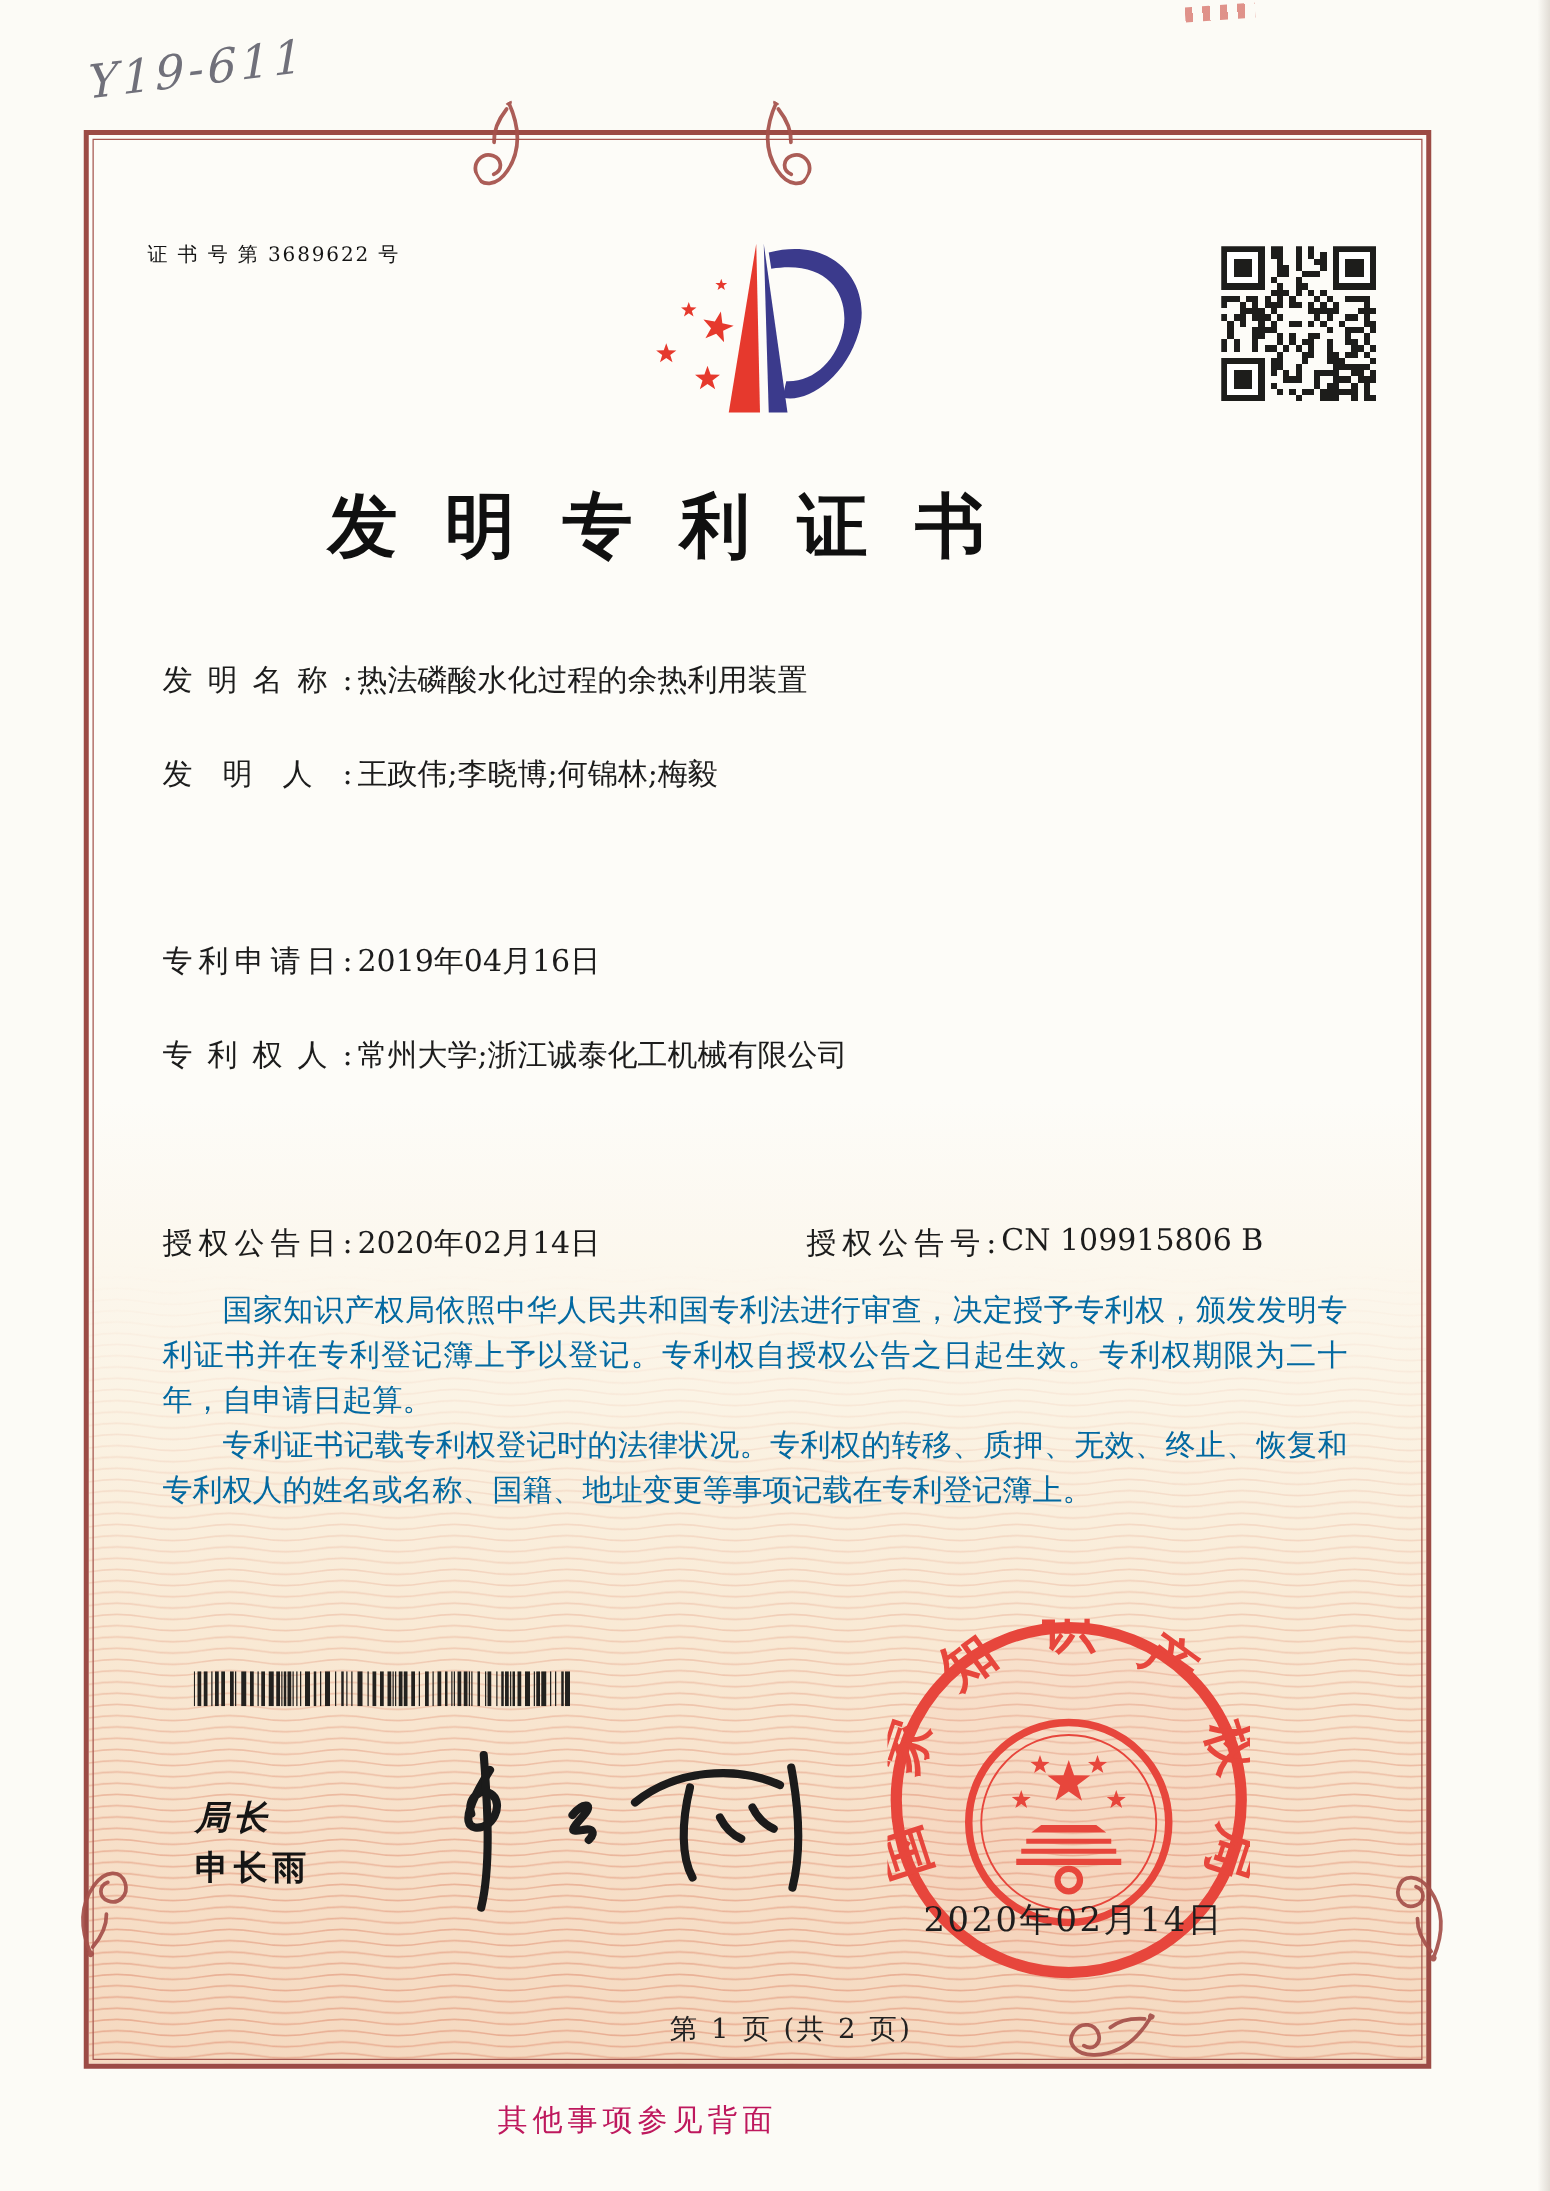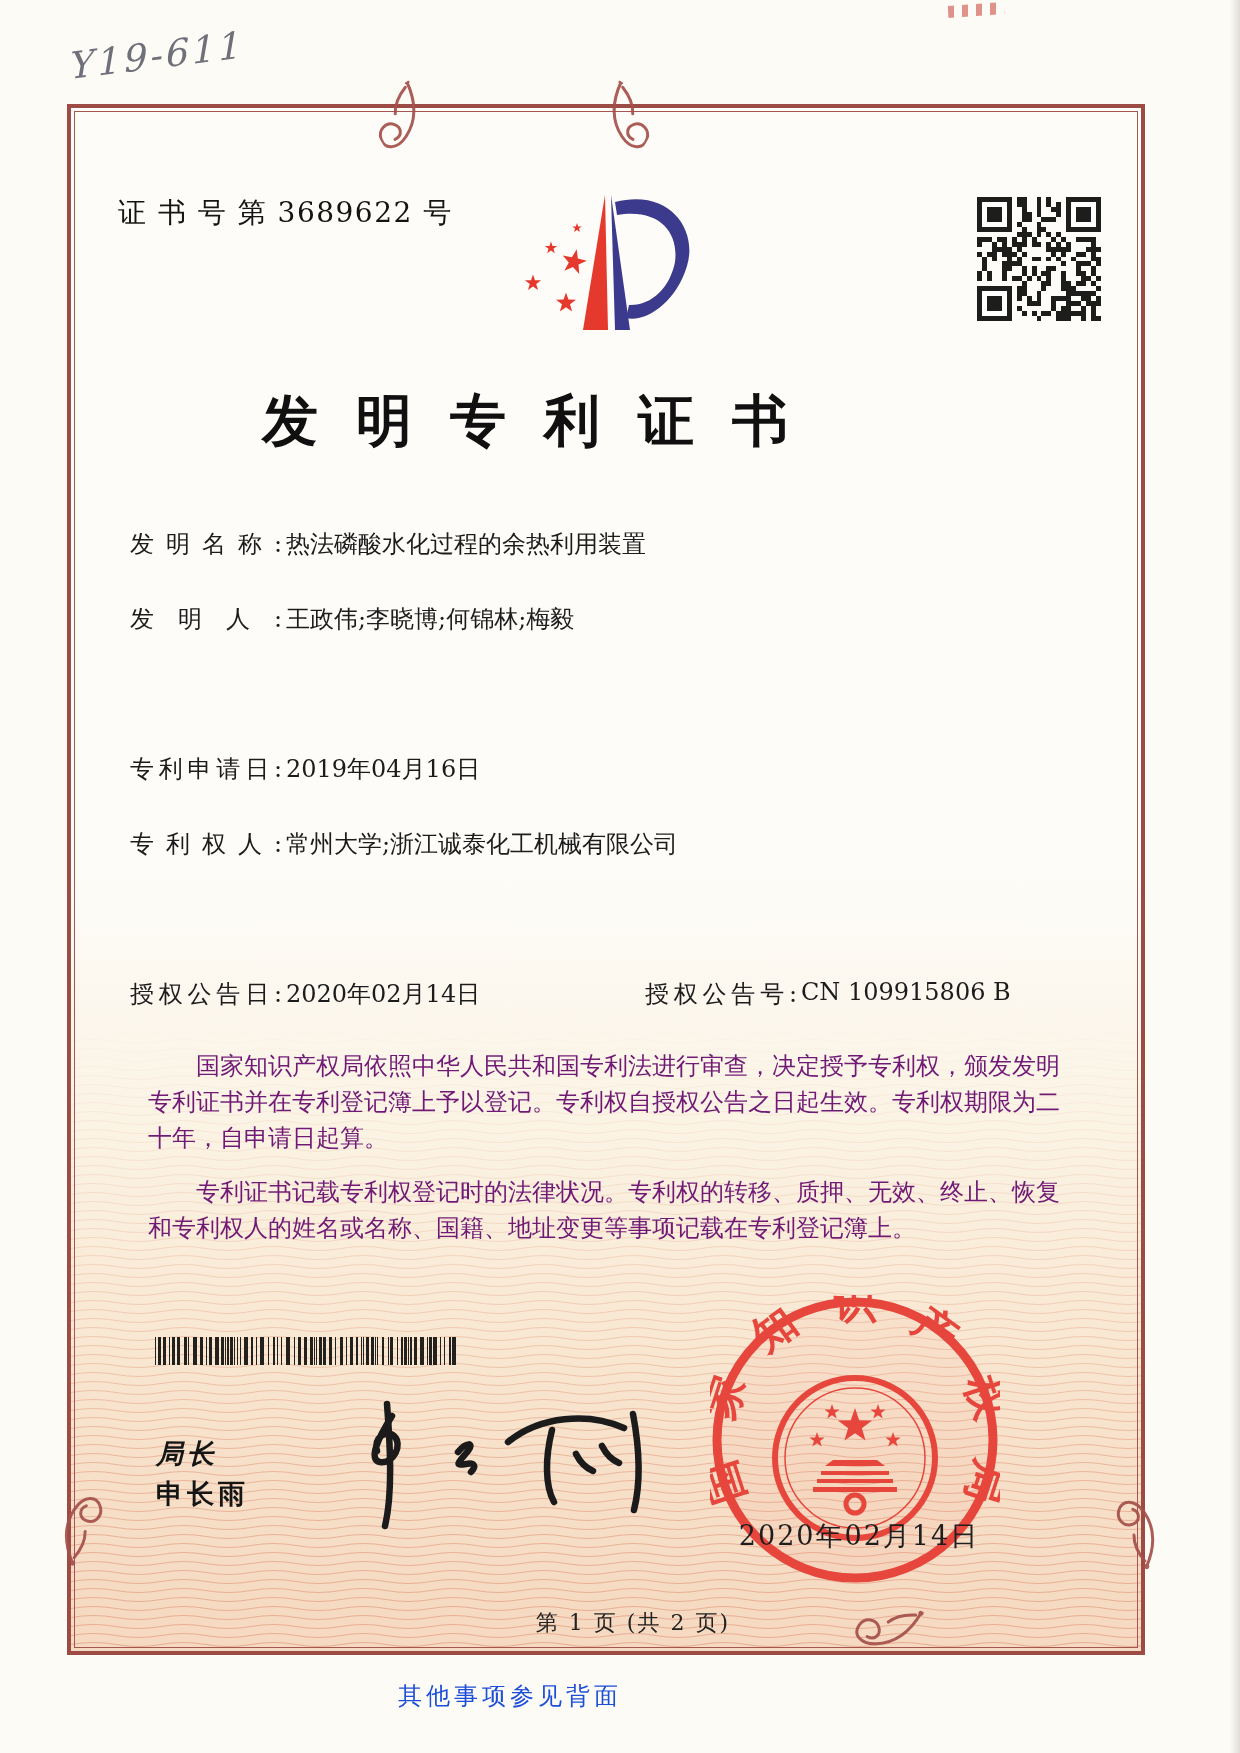--- a/index.html
+++ b/index.html
@@ -13,7 +13,7 @@
   .frame::before{content:"";position:absolute;inset:3px;border:1px solid #a5564f;}
   .annotation{left:70px;top:34px;font-size:37px;font-style:italic;color:#70707a;
     letter-spacing:3px;transform:rotate(-7deg) skewX(-6deg);font-weight:500;}
-  .cert-no{left:118px;top:194px;font-size:28px;letter-spacing:1.5px;color:#141414;}
+  .cert-no{left:118px;top:194px;font-size:16px;letter-spacing:1.5px;color:#141414;}
   .logo{left:455px;top:170px;width:250px;height:172px;}
   .qr{left:977px;top:197px;width:124px;height:124px;}
   .title{left:65px;top:384px;width:920px;text-align:center;font-size:56px;font-weight:700;

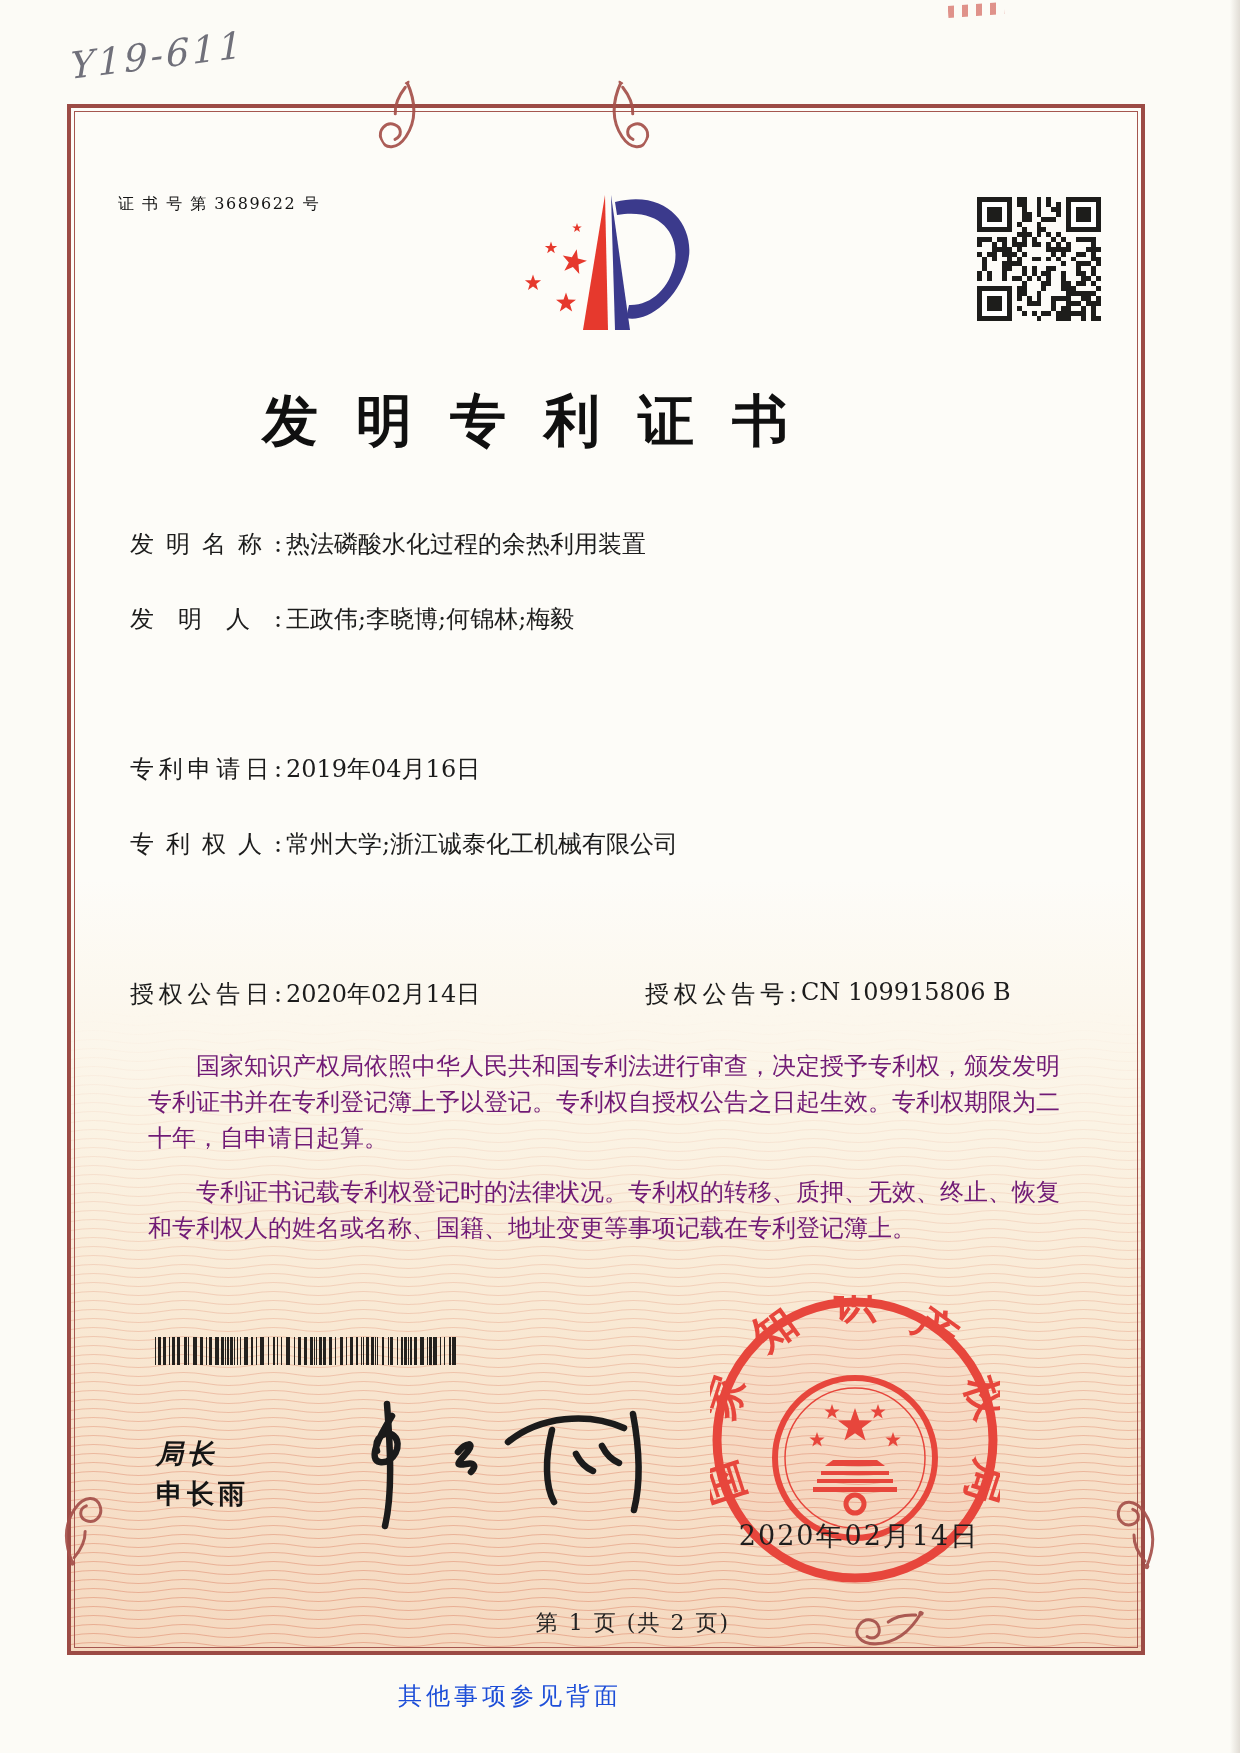--- a/index.html
+++ b/index.html
@@ -24,7 +24,7 @@
   .fvalue{margin-left:4px;white-space:pre;}
   .pair2{position:absolute;left:515px;top:0;white-space:nowrap;}
   .paras{left:130px;top:1030px;width:948px;}
-  .paras p{margin:18px;font-size:24px;line-height:36px;text-align:justify;text-indent:2em;color:#701a75;}
+  .paras p{margin:0;font-size:24px;line-height:36px;text-align:justify;text-indent:2em;color:#0369a1;}
   .barcode{left:155px;top:1337px;width:306px;height:28px;}
   .officer-title{left:156px;top:1436px;font-size:27px;font-weight:700;
     font-family:"DejaVu Sans","Liberation Sans",sans-serif;letter-spacing:4px;color:#151515;font-style:italic;}

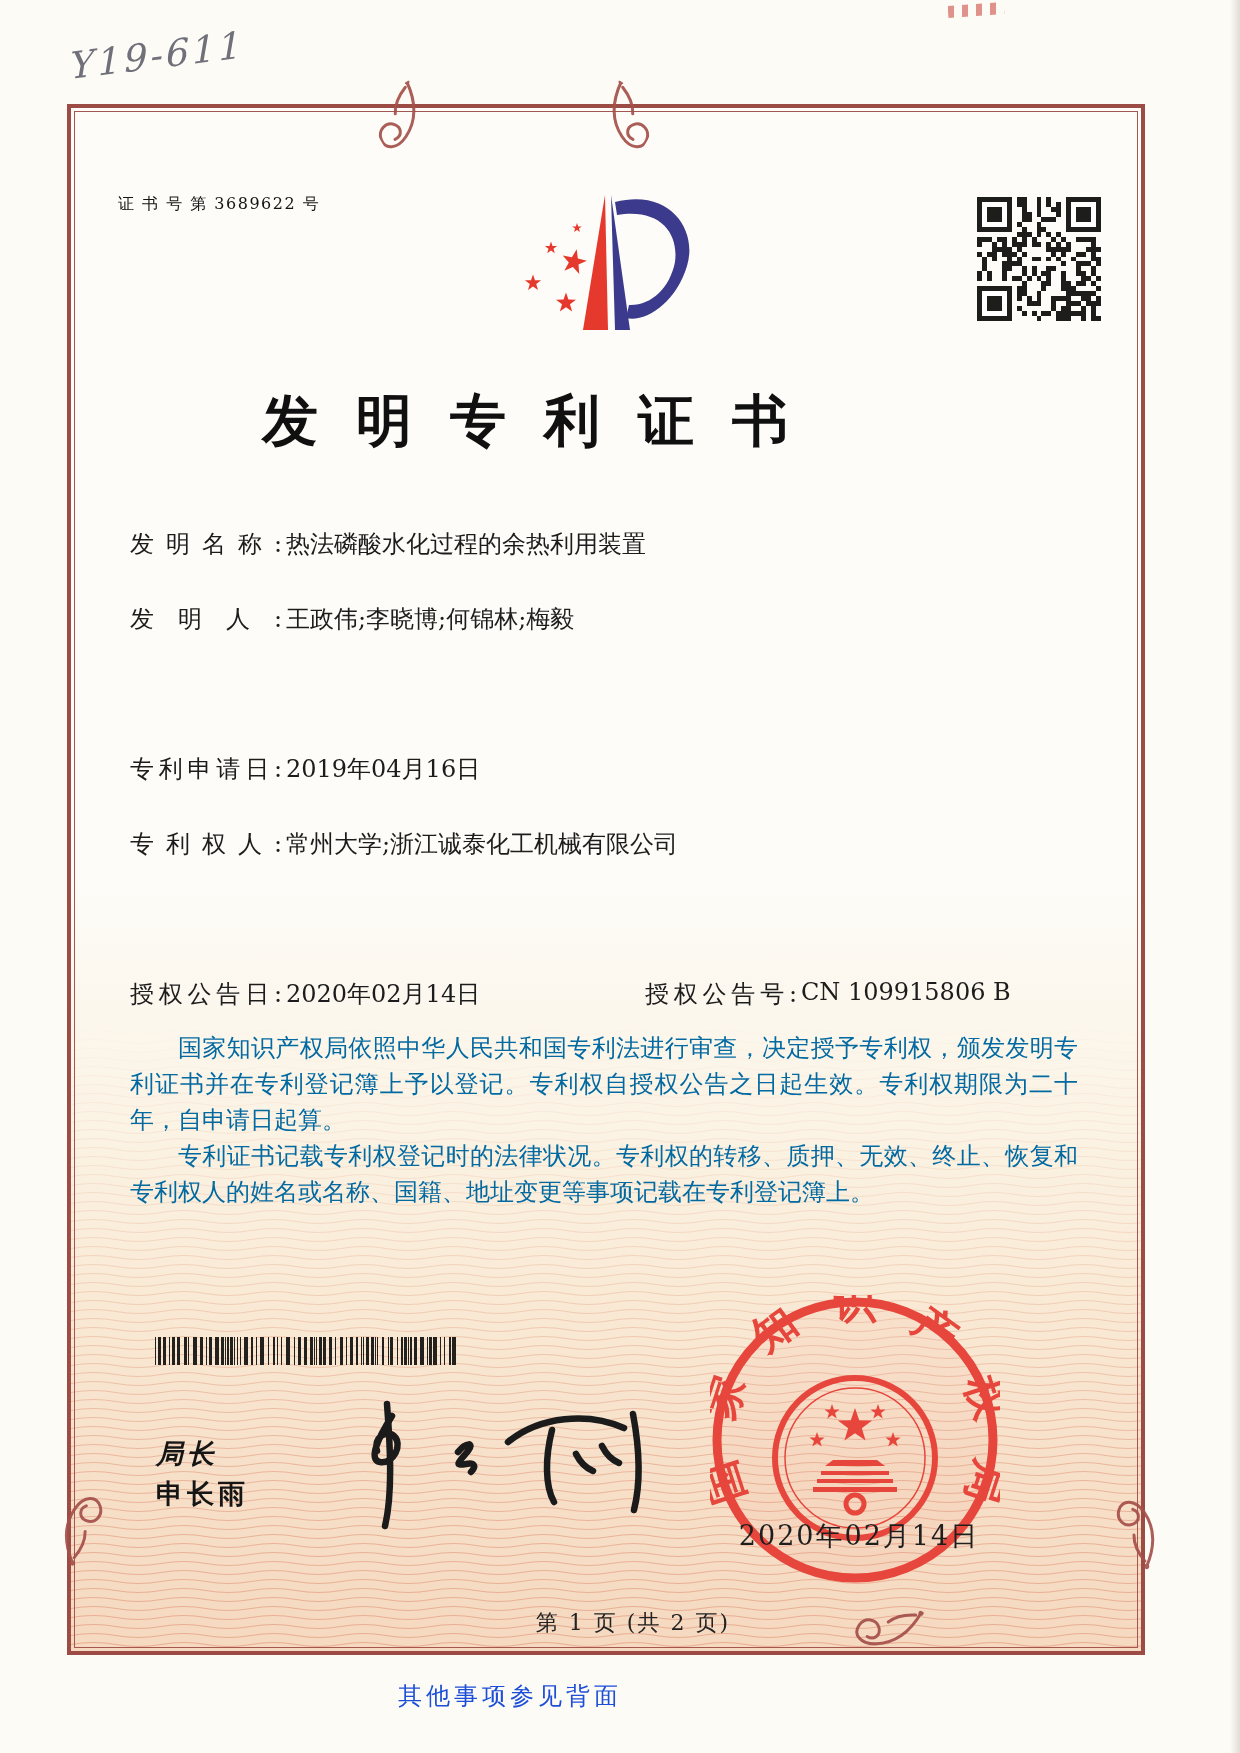--- a/index.html
+++ b/index.html
@@ -33,7 +33,7 @@
   .signature{left:340px;top:1398px;width:320px;height:135px;}
   .seal{left:710px;top:1295px;width:290px;height:290px;}
   .page-info{left:330px;top:1608px;width:400px;text-align:right;font-size:22px;letter-spacing:2px;color:#222;}
-  .back-note{left:310px;top:1680px;width:400px;text-align:center;font-size:24px;letter-spacing:4px;color:#1d4ed8;}
+  .back-note{left:310px;top:1680px;width:400px;text-align:center;font-size:24px;letter-spacing:4px;color:#be185d;}
   .guilloche{left:71px;top:1010px;width:1070px;height:641px;}
   .orn{pointer-events:none;opacity:.92;}
   .scan-edge{right:0;top:0;bottom:0;width:10px;

